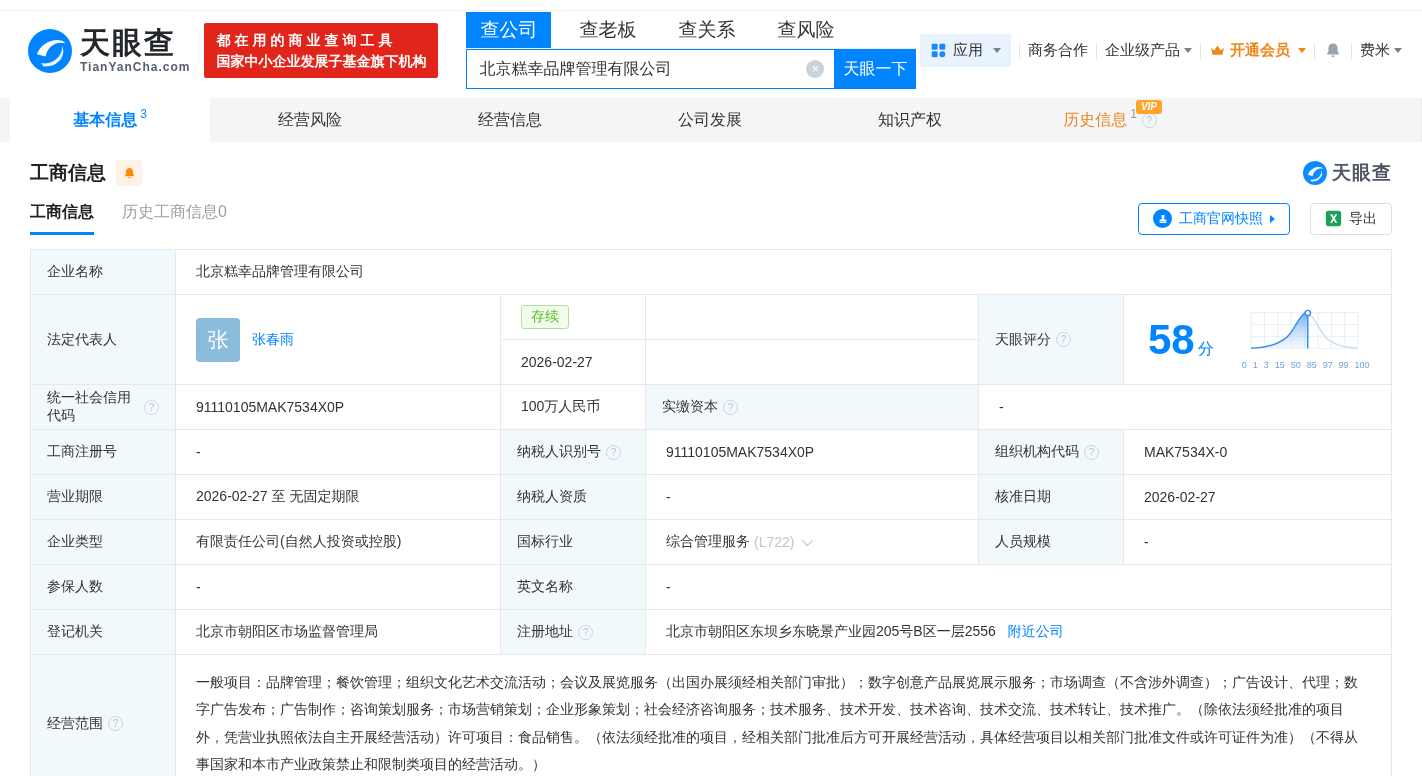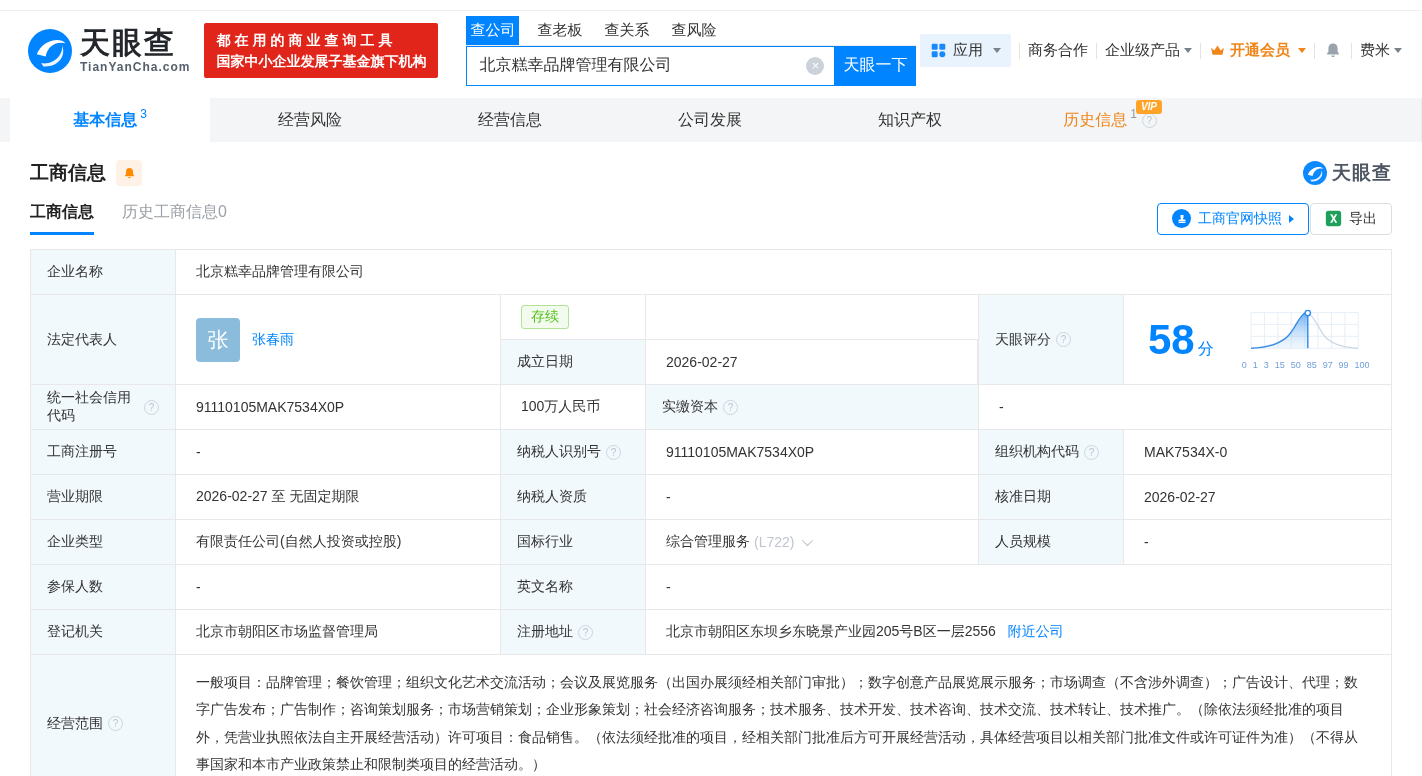--- a/index.html
+++ b/index.html
@@ -23,7 +23,7 @@
   .slogan .l1{letter-spacing:4px;}
   .search-wrap{margin-left:28px;width:450px;}
   .search-tabs{display:flex;align-items:flex-end;gap:0;border-bottom:1px solid #ececec;}
-  .search-tab{font-size:15px;padding:5px 4px;cursor:pointer;color:var(--txt);}
+  .search-tab{font-size:19px;padding:5px 14px;cursor:pointer;color:var(--txt);}
   .search-tab.active{background:var(--blue);color:#fff;}
   .search-tab + .search-tab{margin-left:14px;}
   .search-bar{display:flex;height:40px;}

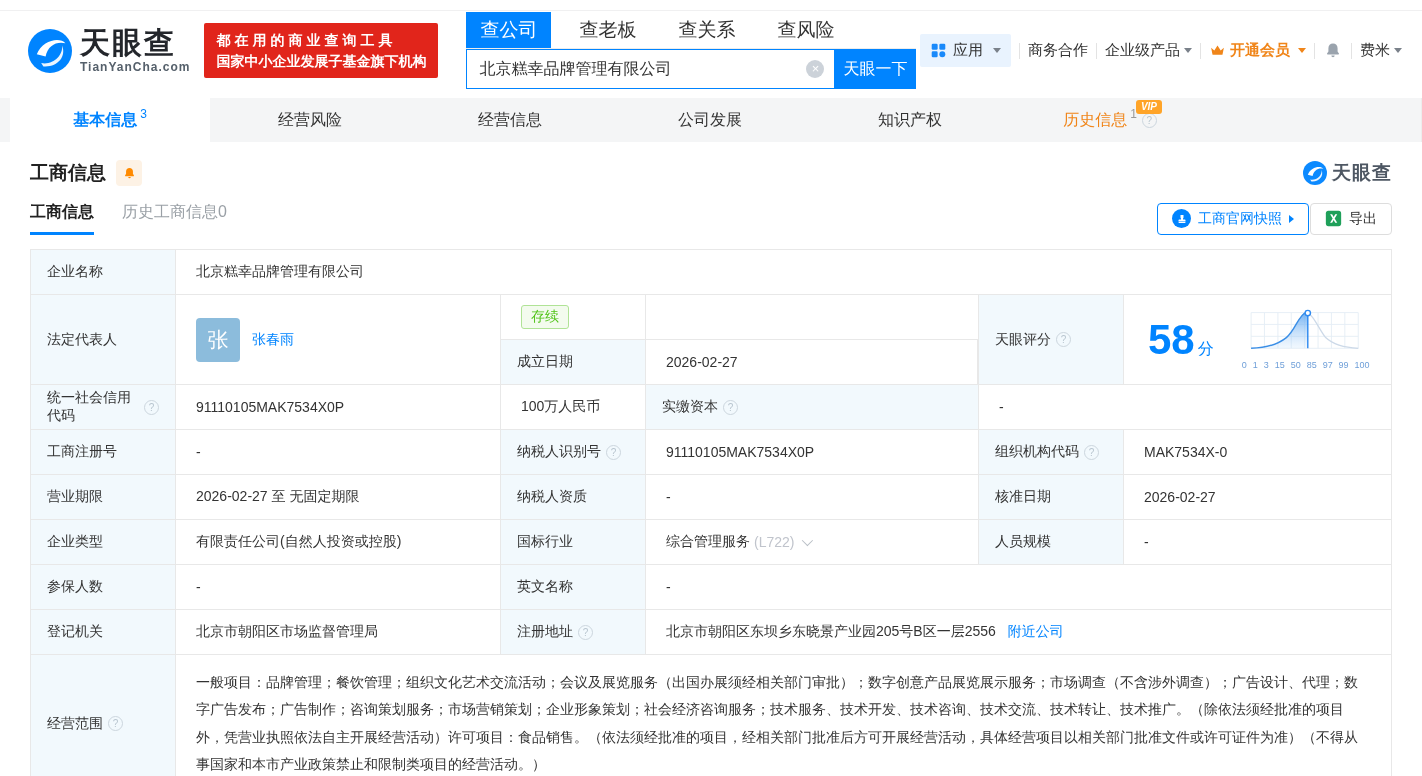--- a/index.html
+++ b/index.html
@@ -73,7 +73,7 @@
   .subtab.active{color:#222;font-weight:bold;}
   .subtab.active::after{content:"";position:absolute;left:0;right:0;bottom:0;height:3px;background:var(--blue);}
   .subtab.dim{color:#9aa0a6;}
-  .actions{margin-left:auto;display:flex;gap:1px;align-items:center;}
+  .actions{margin-left:auto;display:flex;gap:20px;align-items:center;}
   .btn{height:32px;display:flex;align-items:center;gap:7px;padding:0 14px;border-radius:4px;
     font-size:14px;cursor:pointer;background:#fff;}
   .btn.snapshot{border:1px solid var(--blue);color:var(--blue);}

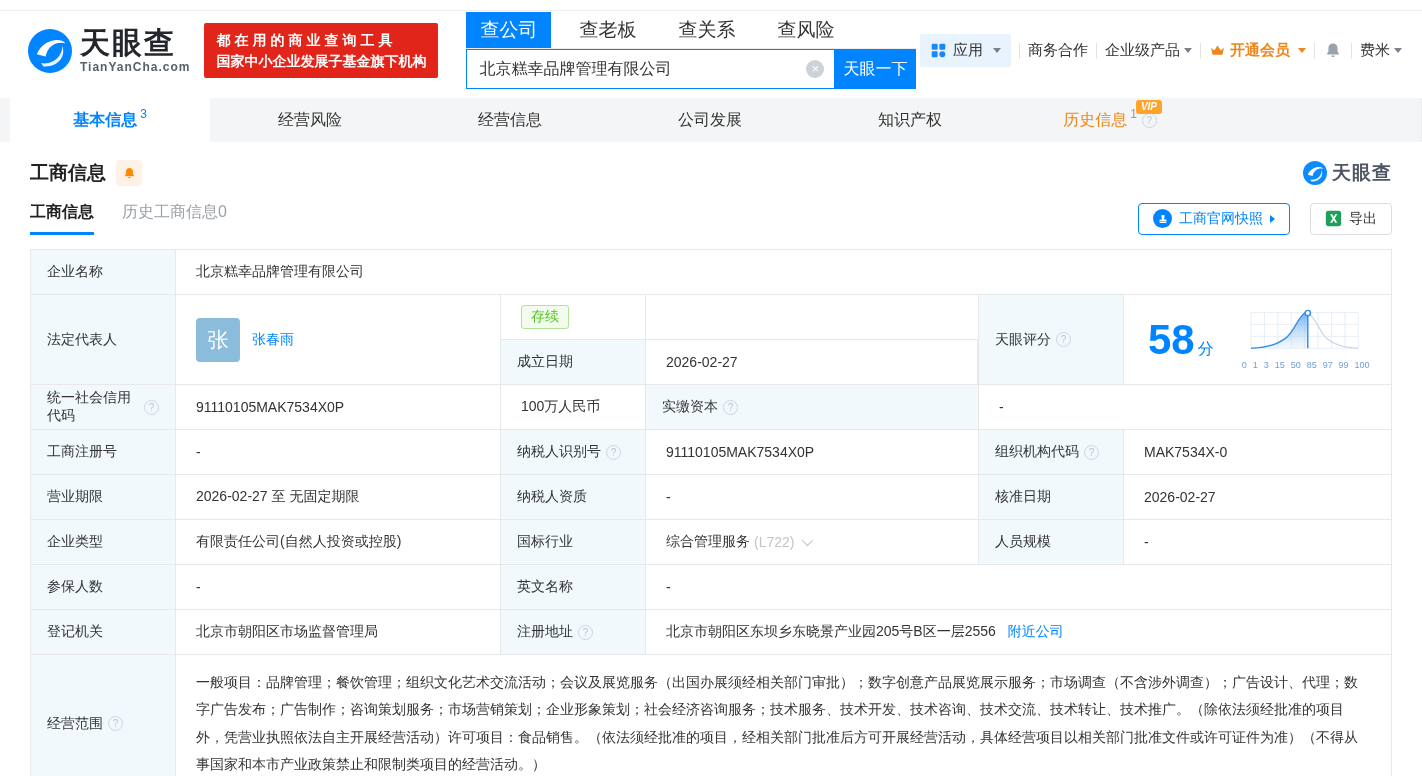--- a/index.html
+++ b/index.html
@@ -294,9 +294,6 @@
           </div>
         </div>
         <div class="midrow">
-          <div class="th">
-              <span>成立日期</span>
-            </div>
           <div class="td">
               <span>2026-02-27</span>
             </div>

